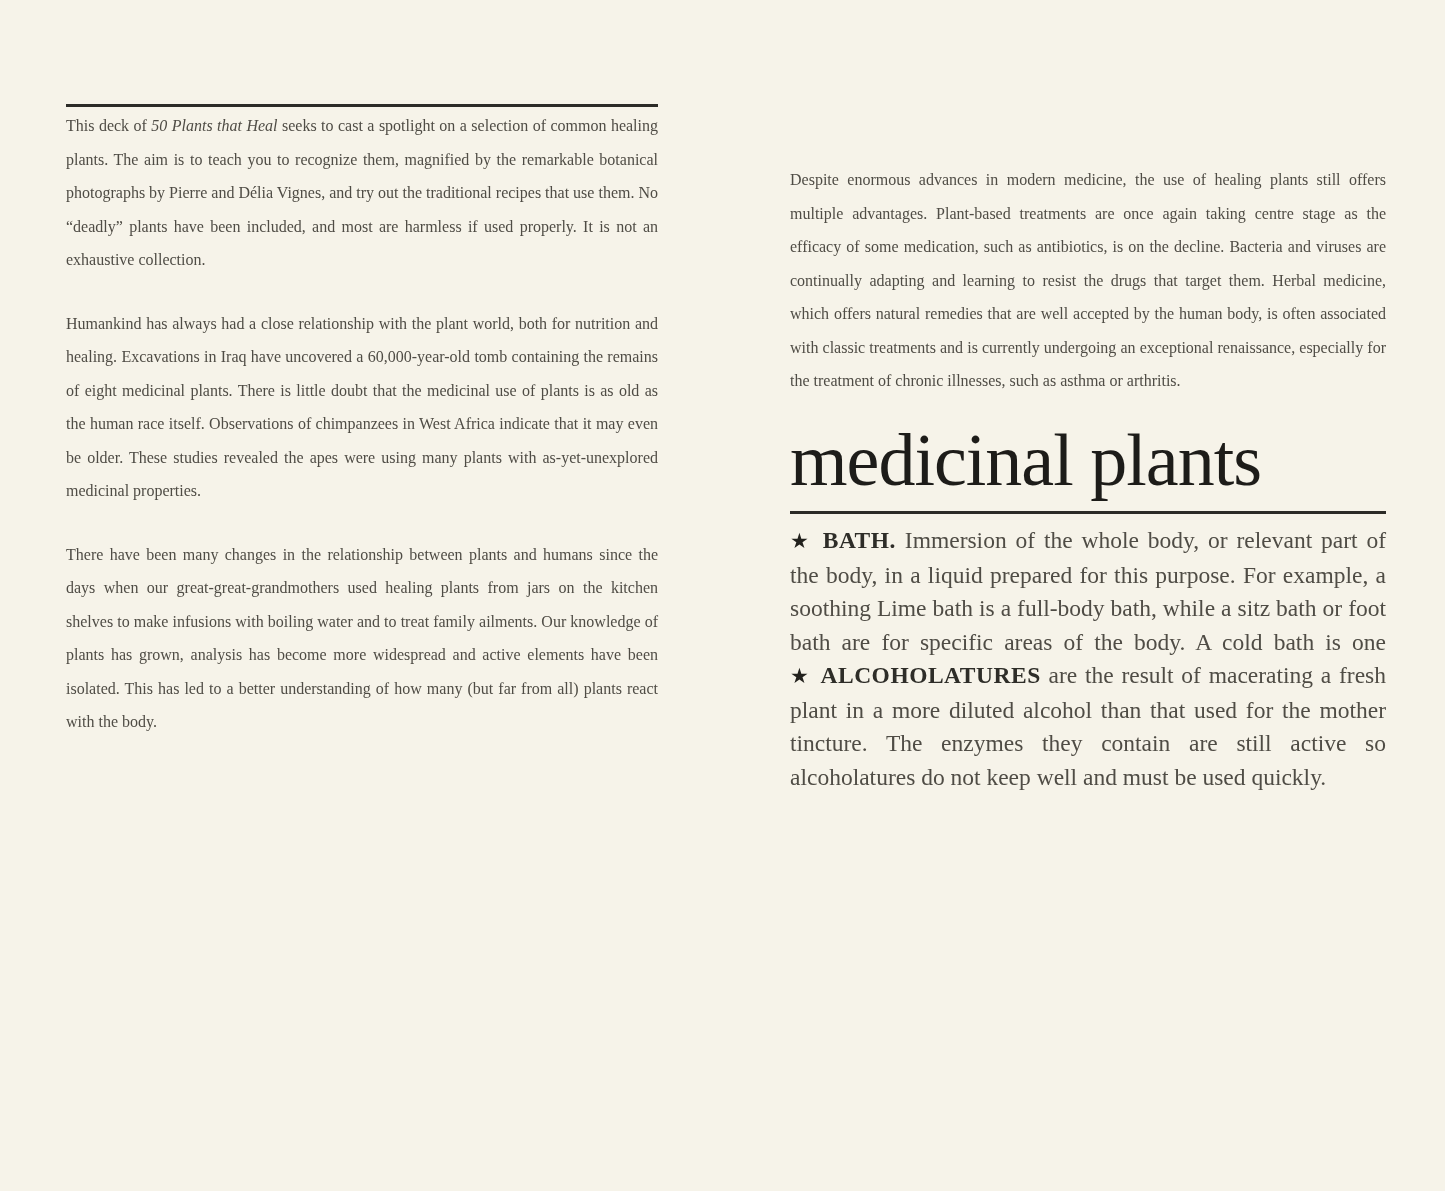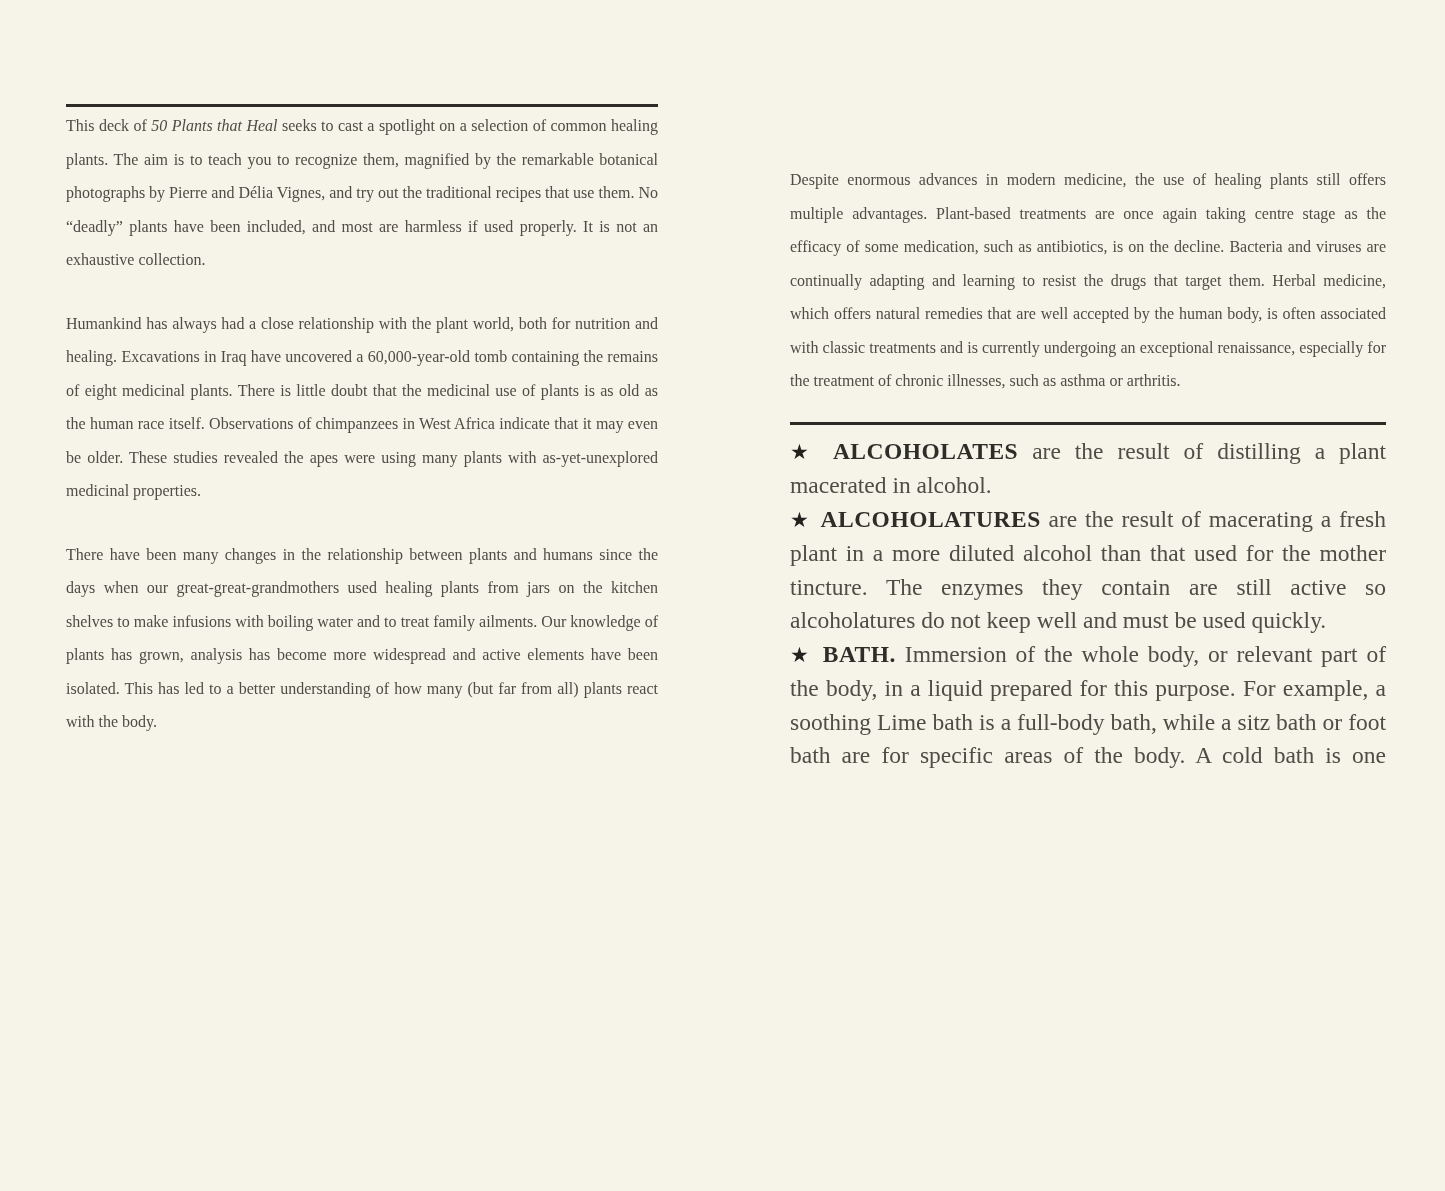--- a/index.html
+++ b/index.html
@@ -83,6 +83,7 @@
   <p class="body-text first" style="margin-top:0;">Despite enormous advances in modern medicine, the use of healing plants still offers multiple advantages. Plant-based treatments are once again taking centre stage as the efficacy of some medication, such as antibiotics, is on the decline. Bacteria and viruses are continually adapting and learning to resist the drugs that target them. Herbal medicine, which offers natural remedies that are well accepted by the human body, is often associated with classic treatments and is currently undergoing an exceptional renaissance, especially for the treatment of chronic illnesses, such as asthma or arthritis.</p>
 
   <h2 class="page-heading howto-heading">
+    <span class="heading-line">medicinal plants</span>
   </h2>
   <hr class="heading-rule under-howto">
 

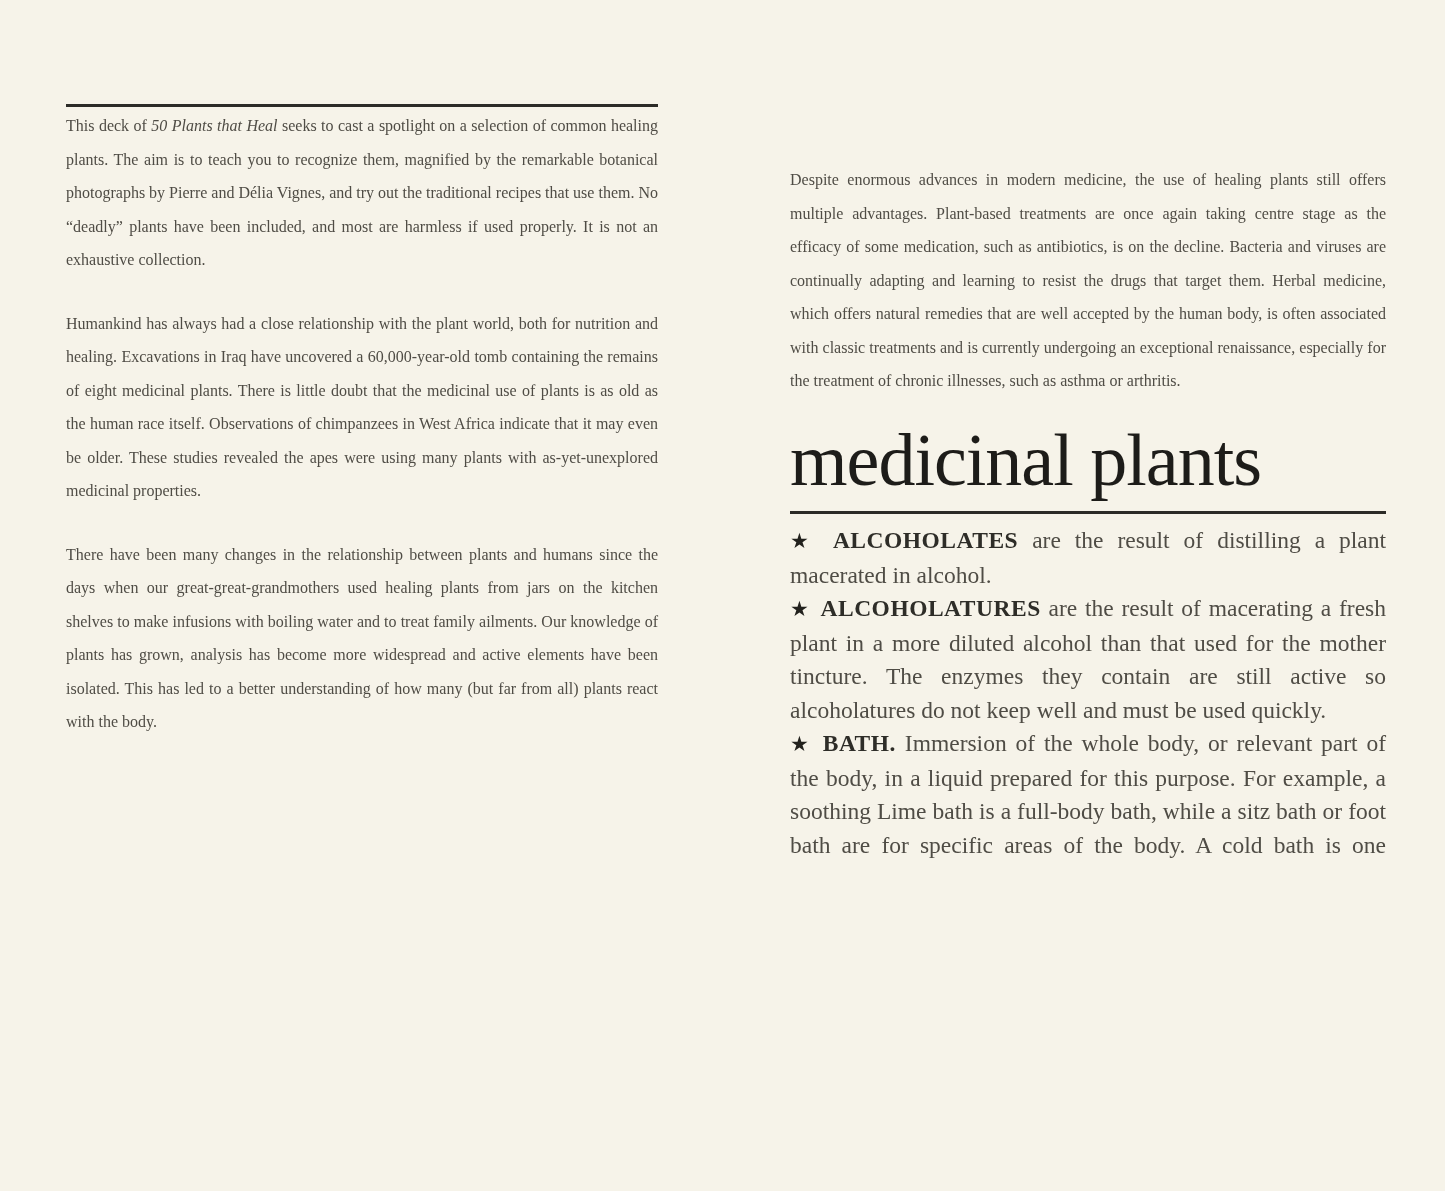--- a/index.html
+++ b/index.html
@@ -90,11 +90,6 @@
   <div class="usage-entries">
     <p class="entry">
       <span class="star">★</span>
-      <span class="term">ALCOHOLATES</span>
-      <span class="entry-text">are the result of distilling a plant macerated in alcohol.</span>
-    </p>
-    <p class="entry">
-      <span class="star">★</span>
       <span class="term">ALCOHOLATURES</span>
       <span class="entry-text">are the result of macerating a fresh plant in a more diluted alcohol than that used for the mother tincture. The enzymes they contain are still active so alcoholatures do not keep well and must be used quickly.</span>
     </p>

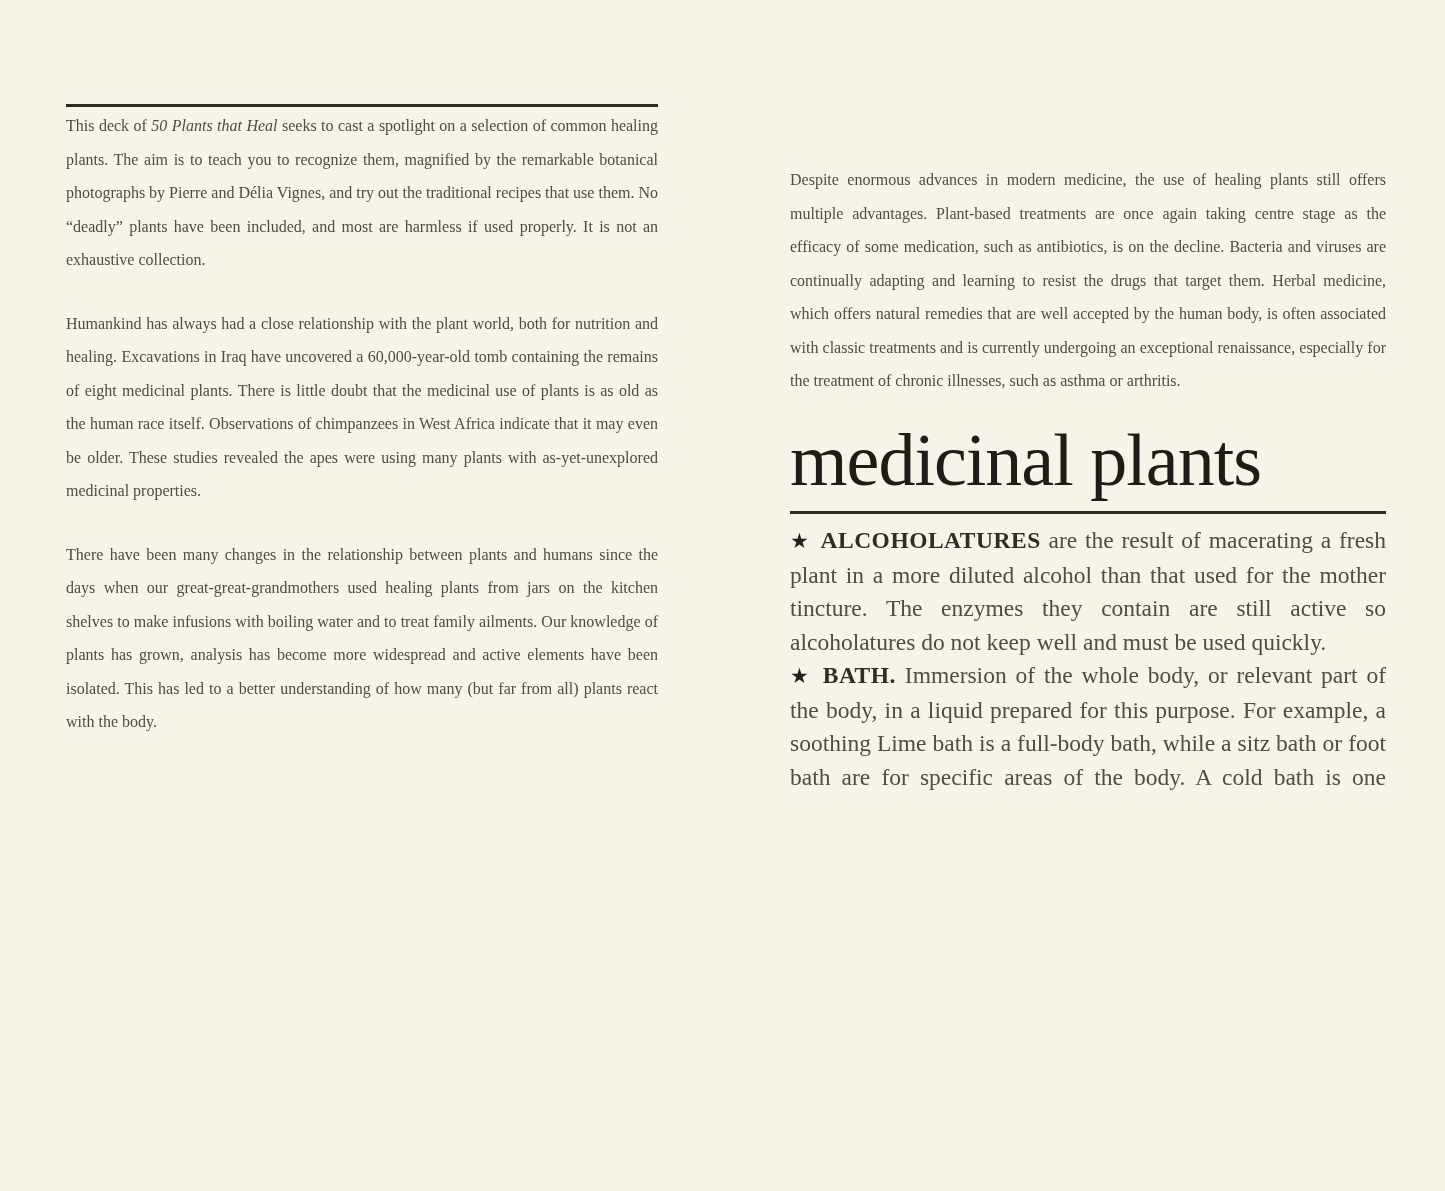--- a/index.html
+++ b/index.html
@@ -88,16 +88,16 @@
   <hr class="heading-rule under-howto">
 
   <div class="usage-entries">
+    <p class="entry continued">
+      <span class="star">★</span>
+      <span class="term">BATH.</span>
+      <span class="entry-text">Immersion of the whole body, or relevant part of the body, in a liquid prepared for this purpose. For example, a soothing Lime bath is a full-body bath, while a sitz bath or foot bath are for specific areas of the body. A cold bath is one</span>
+    </p>
     <p class="entry">
       <span class="star">★</span>
       <span class="term">ALCOHOLATURES</span>
       <span class="entry-text">are the result of macerating a fresh plant in a more diluted alcohol than that used for the mother tincture. The enzymes they contain are still active so alcoholatures do not keep well and must be used quickly.</span>
     </p>
-    <p class="entry continued">
-      <span class="star">★</span>
-      <span class="term">BATH.</span>
-      <span class="entry-text">Immersion of the whole body, or relevant part of the body, in a liquid prepared for this purpose. For example, a soothing Lime bath is a full-body bath, while a sitz bath or foot bath are for specific areas of the body. A cold bath is one</span>
-    </p>
   </div>
 </section>
 

